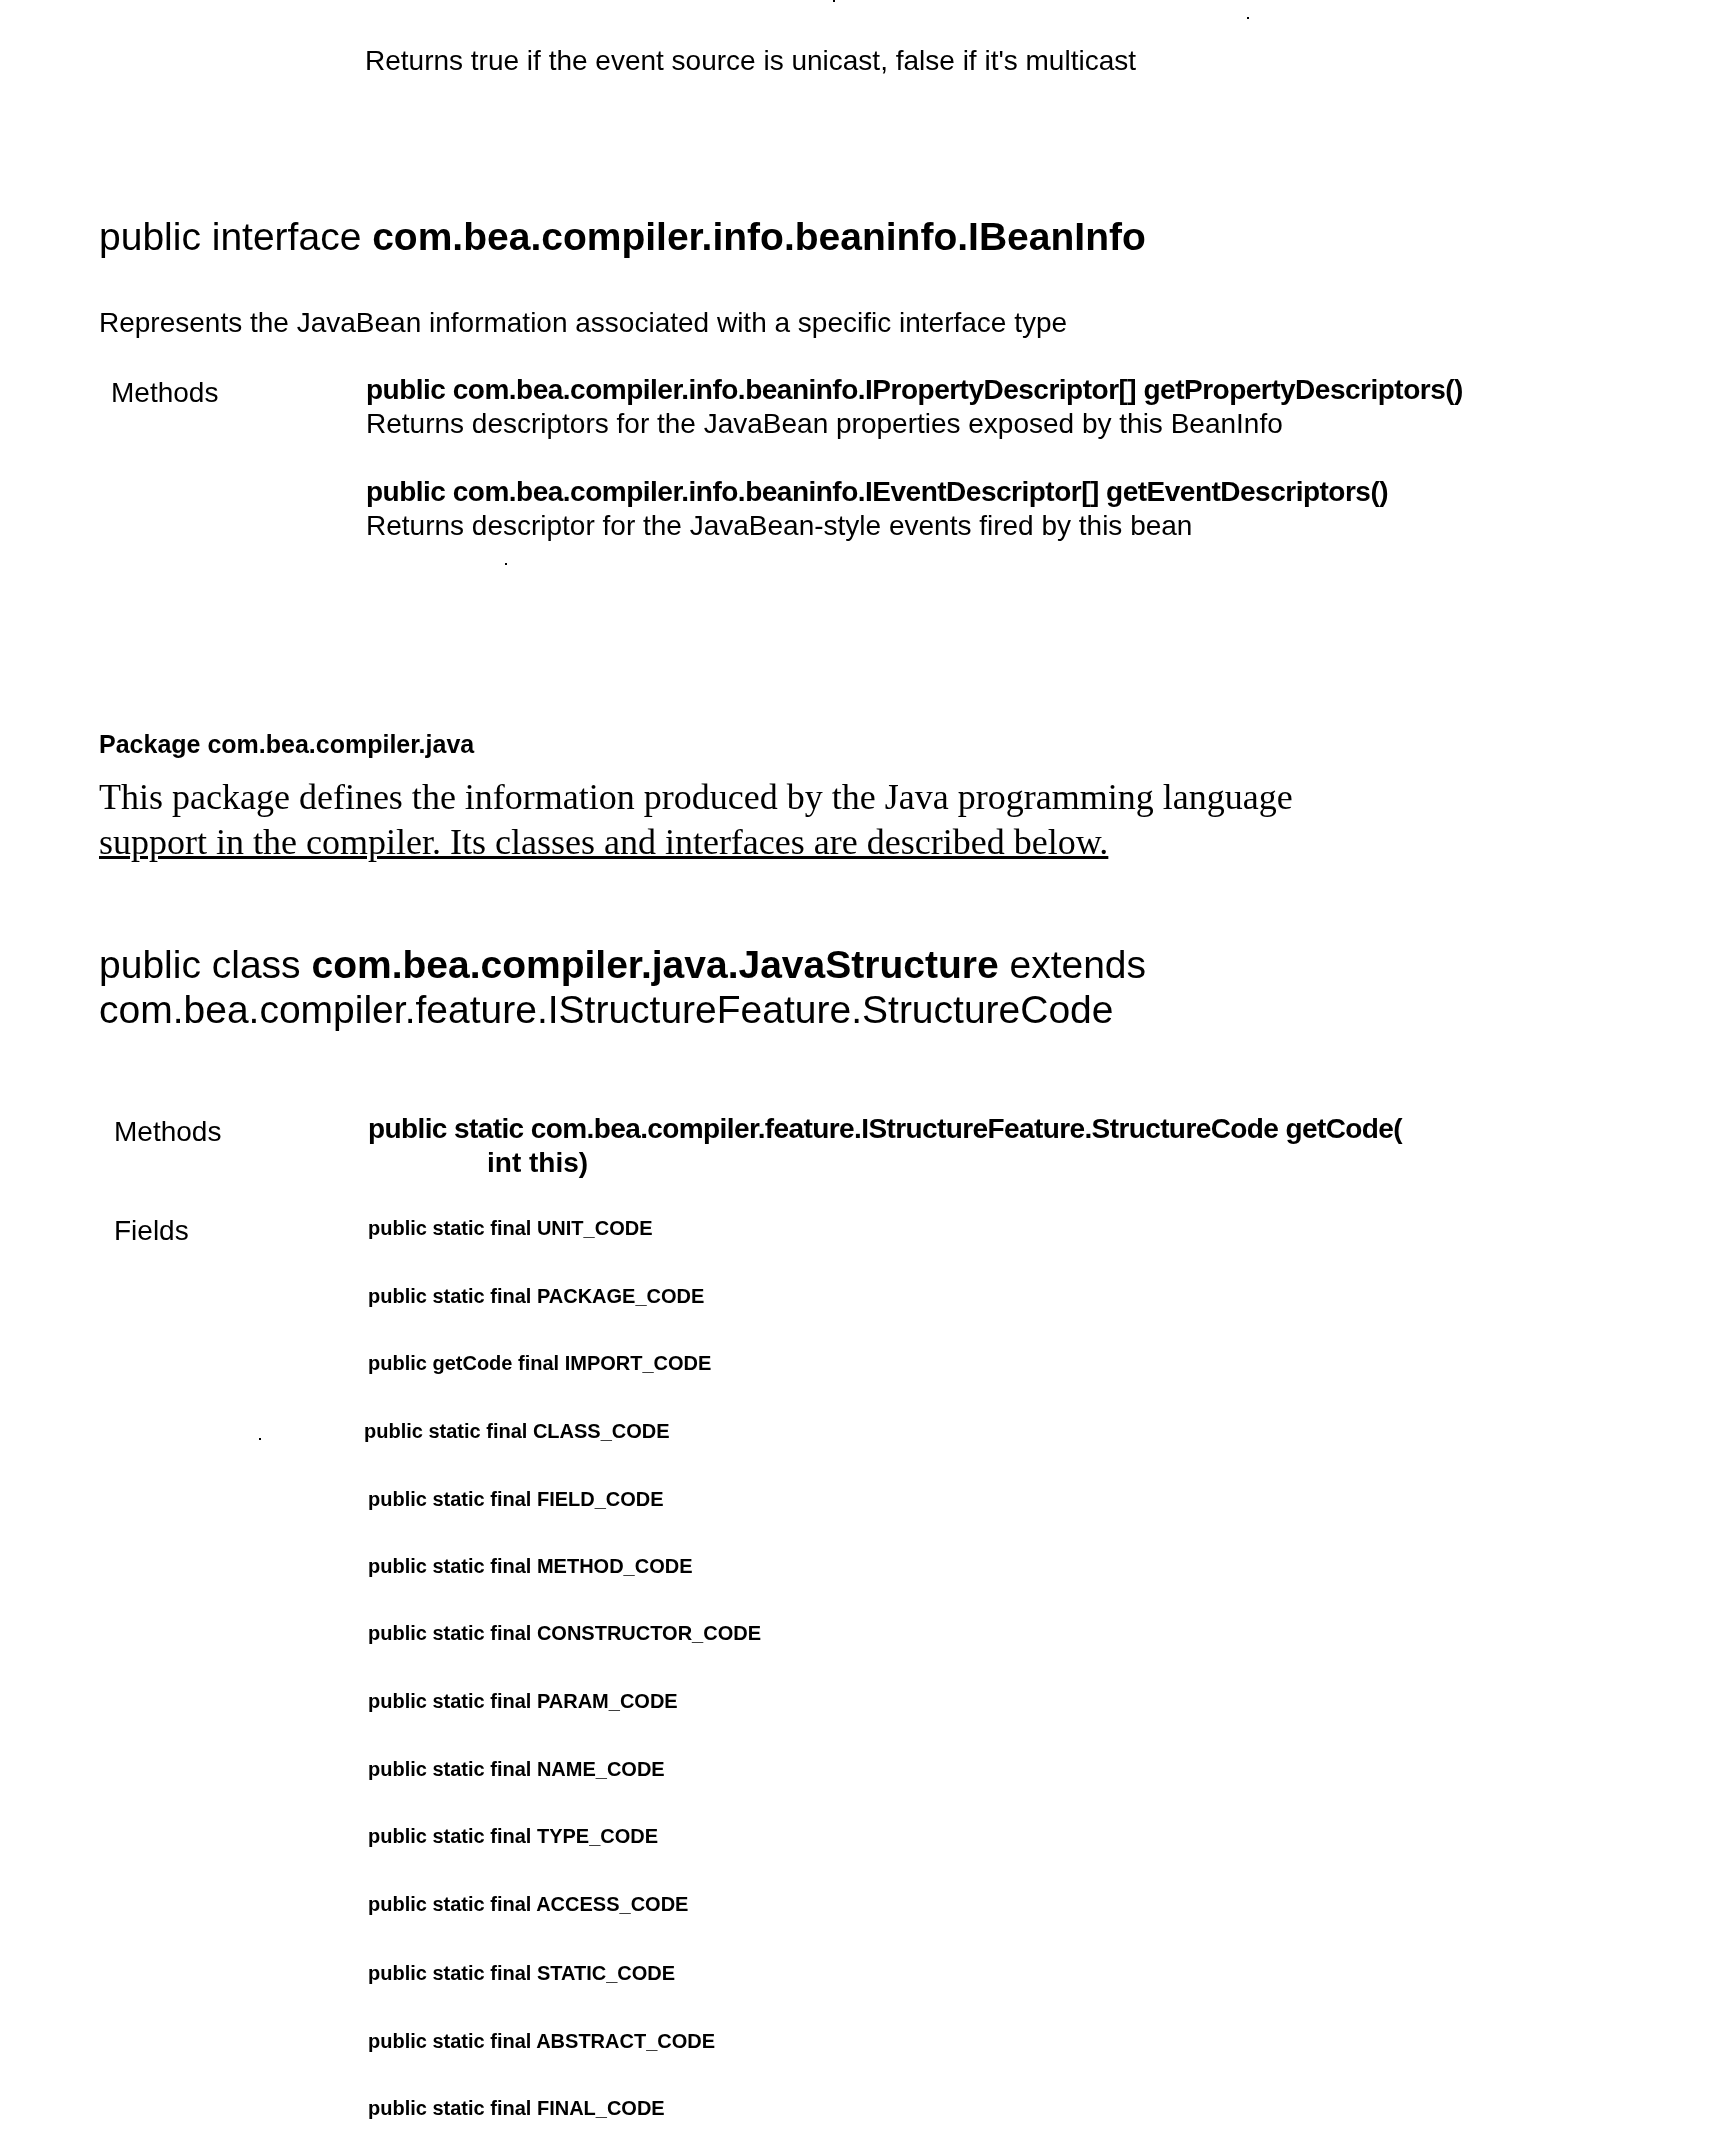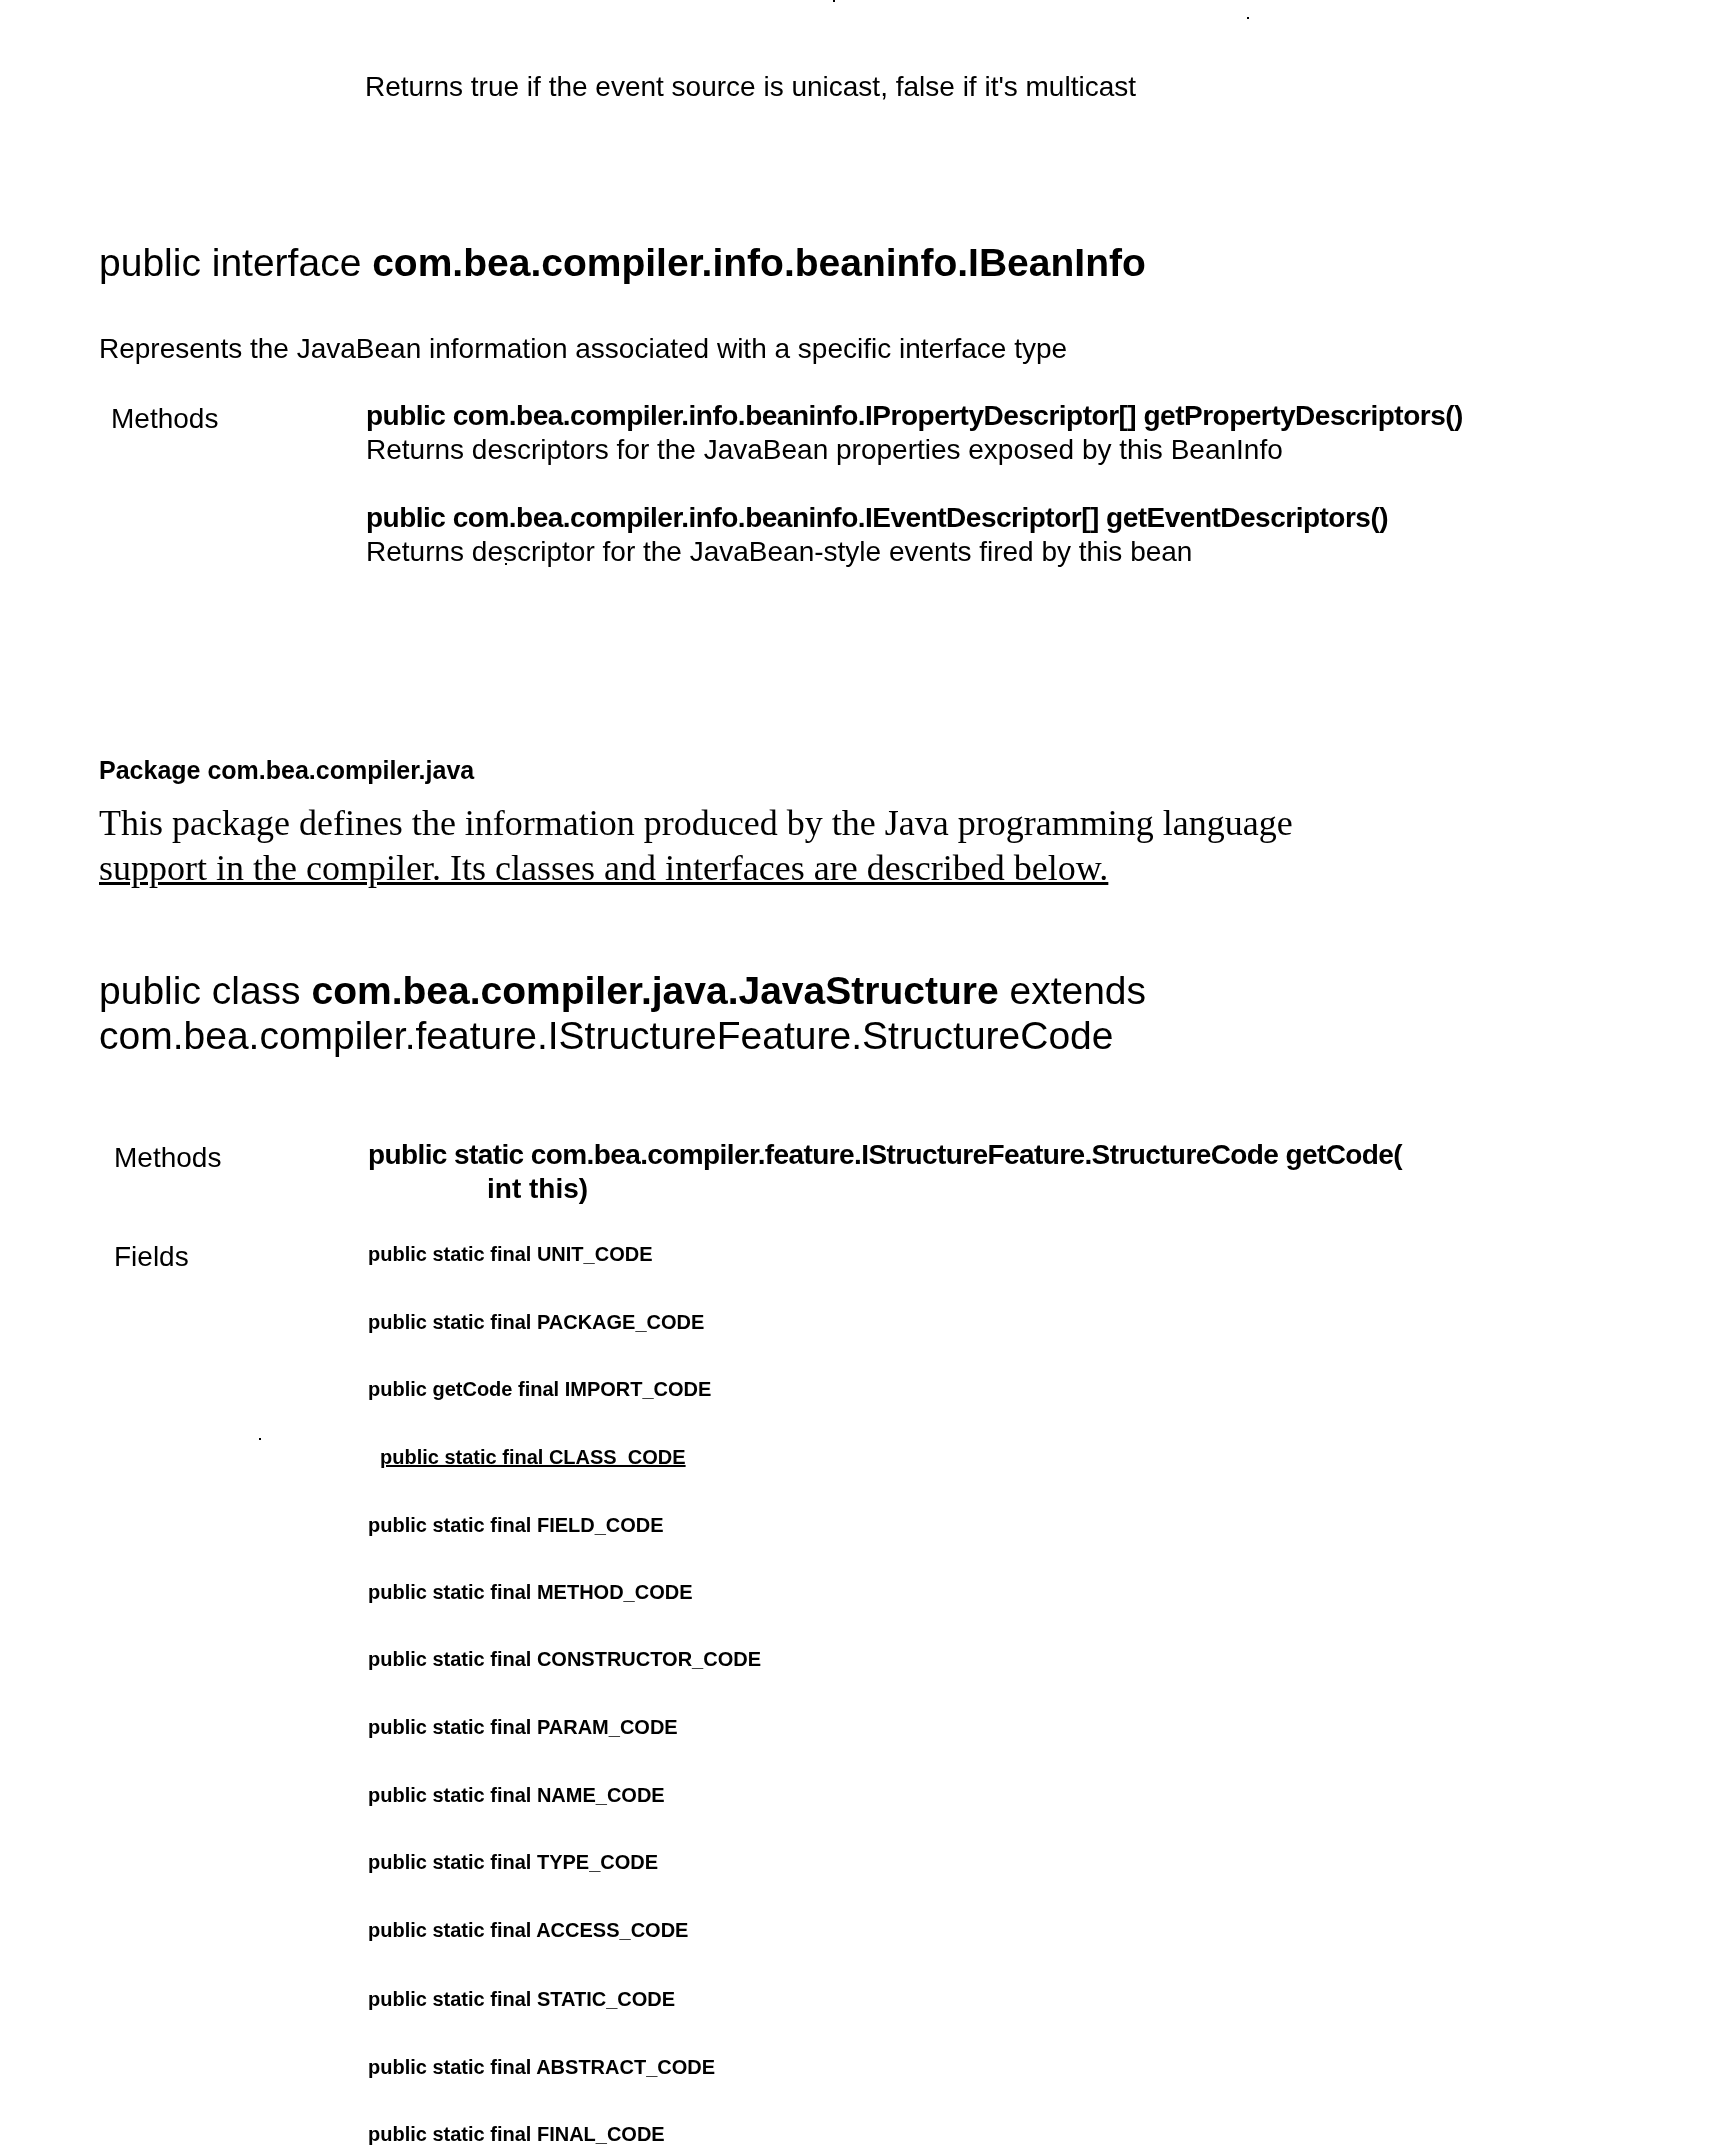--- a/index.html
+++ b/index.html
@@ -15,7 +15,7 @@
       color: #000000;
       font-family: "Liberation Sans", sans-serif;
     }
-    .abs { position: absolute; white-space: nowrap; margin-top: 26px; }
+    .abs { position: absolute; white-space: nowrap; }
     .sans { font-family: "Liberation Sans", sans-serif; }
     .b { font-weight: bold; }
 

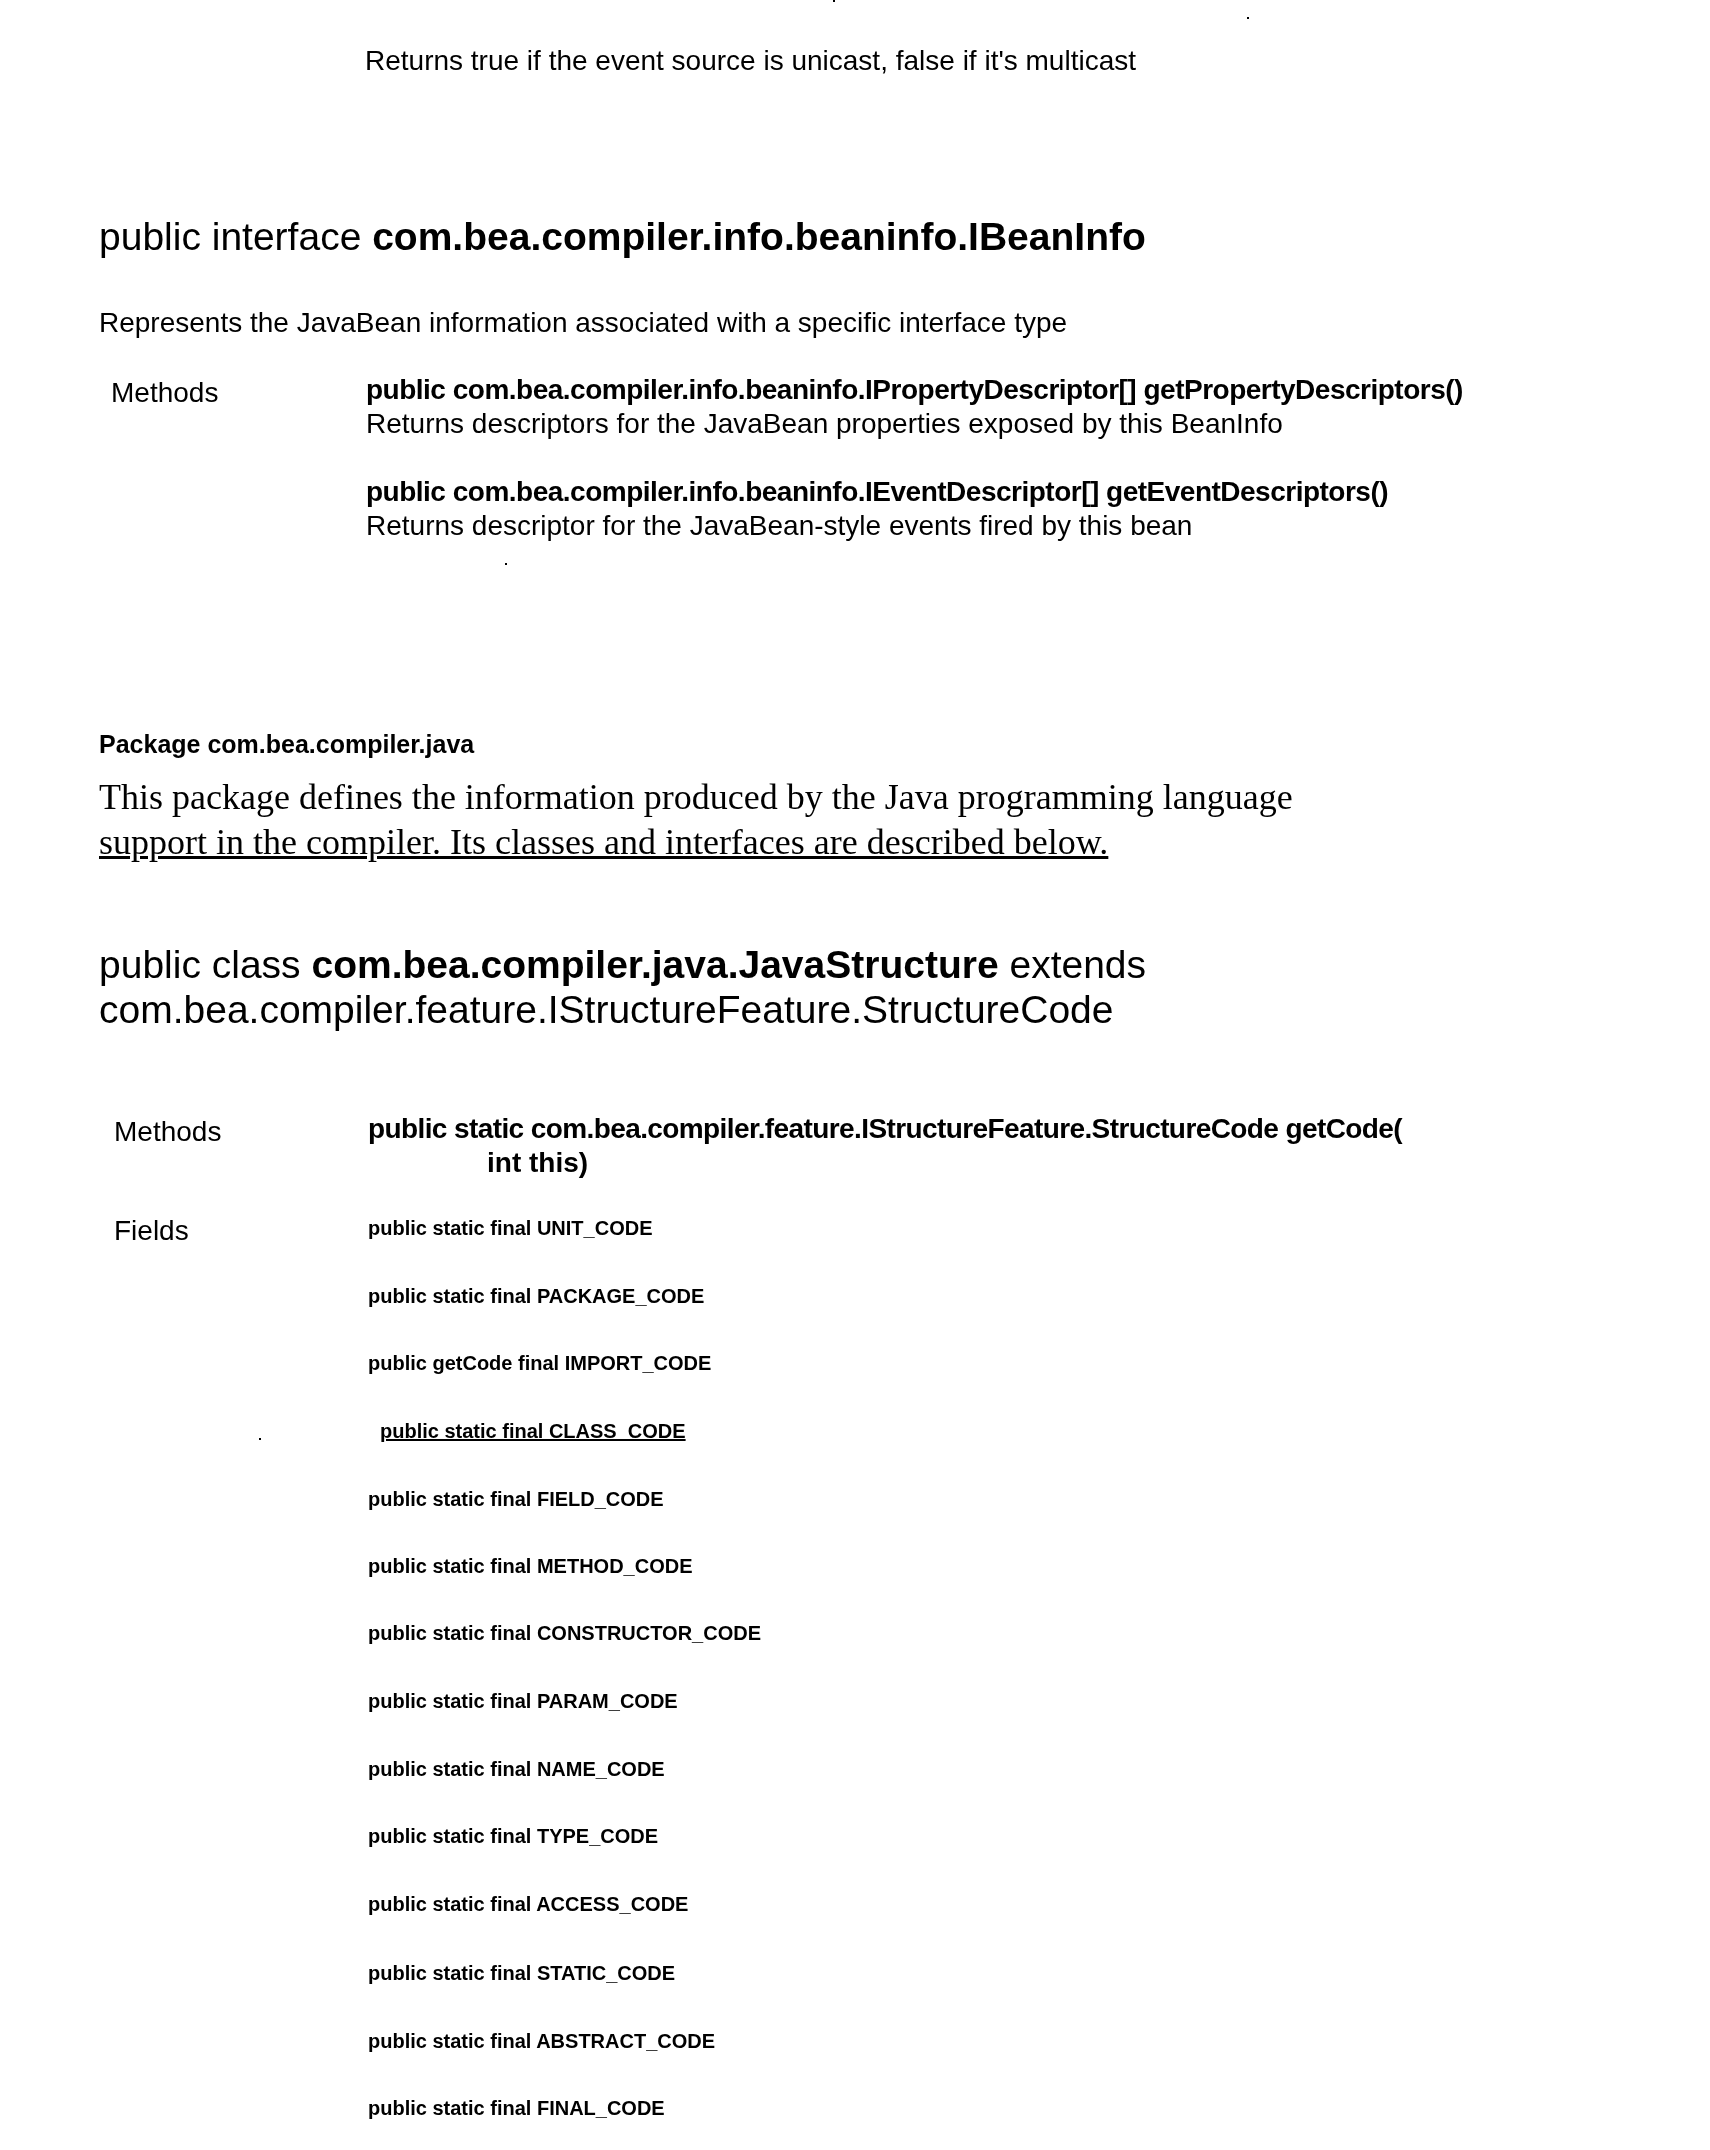--- a/index.html
+++ b/index.html
@@ -73,7 +73,7 @@
   <div class="abs field sans" style="left:368px; top:1211px;">public static final UNIT_CODE</div>
   <div class="abs field sans" style="left:368px; top:1279px;">public static final PACKAGE_CODE</div>
   <div class="abs field sans" style="left:368px; top:1346px;">public getCode final IMPORT_CODE</div>
-  <div class="abs field sans" style="left:380px; top:1414px;text-decoration:underline;">public static final CLASS_CODE</div>
+  <div class="abs field sans" style="left:364px; top:1414px;">public static final CLASS_CODE</div>
   <div class="abs field sans" style="left:368px; top:1482px;">public static final FIELD_CODE</div>
   <div class="abs field sans" style="left:368px; top:1549px;">public static final METHOD_CODE</div>
   <div class="abs field sans" style="left:368px; top:1616px;">public static final CONSTRUCTOR_CODE</div>

